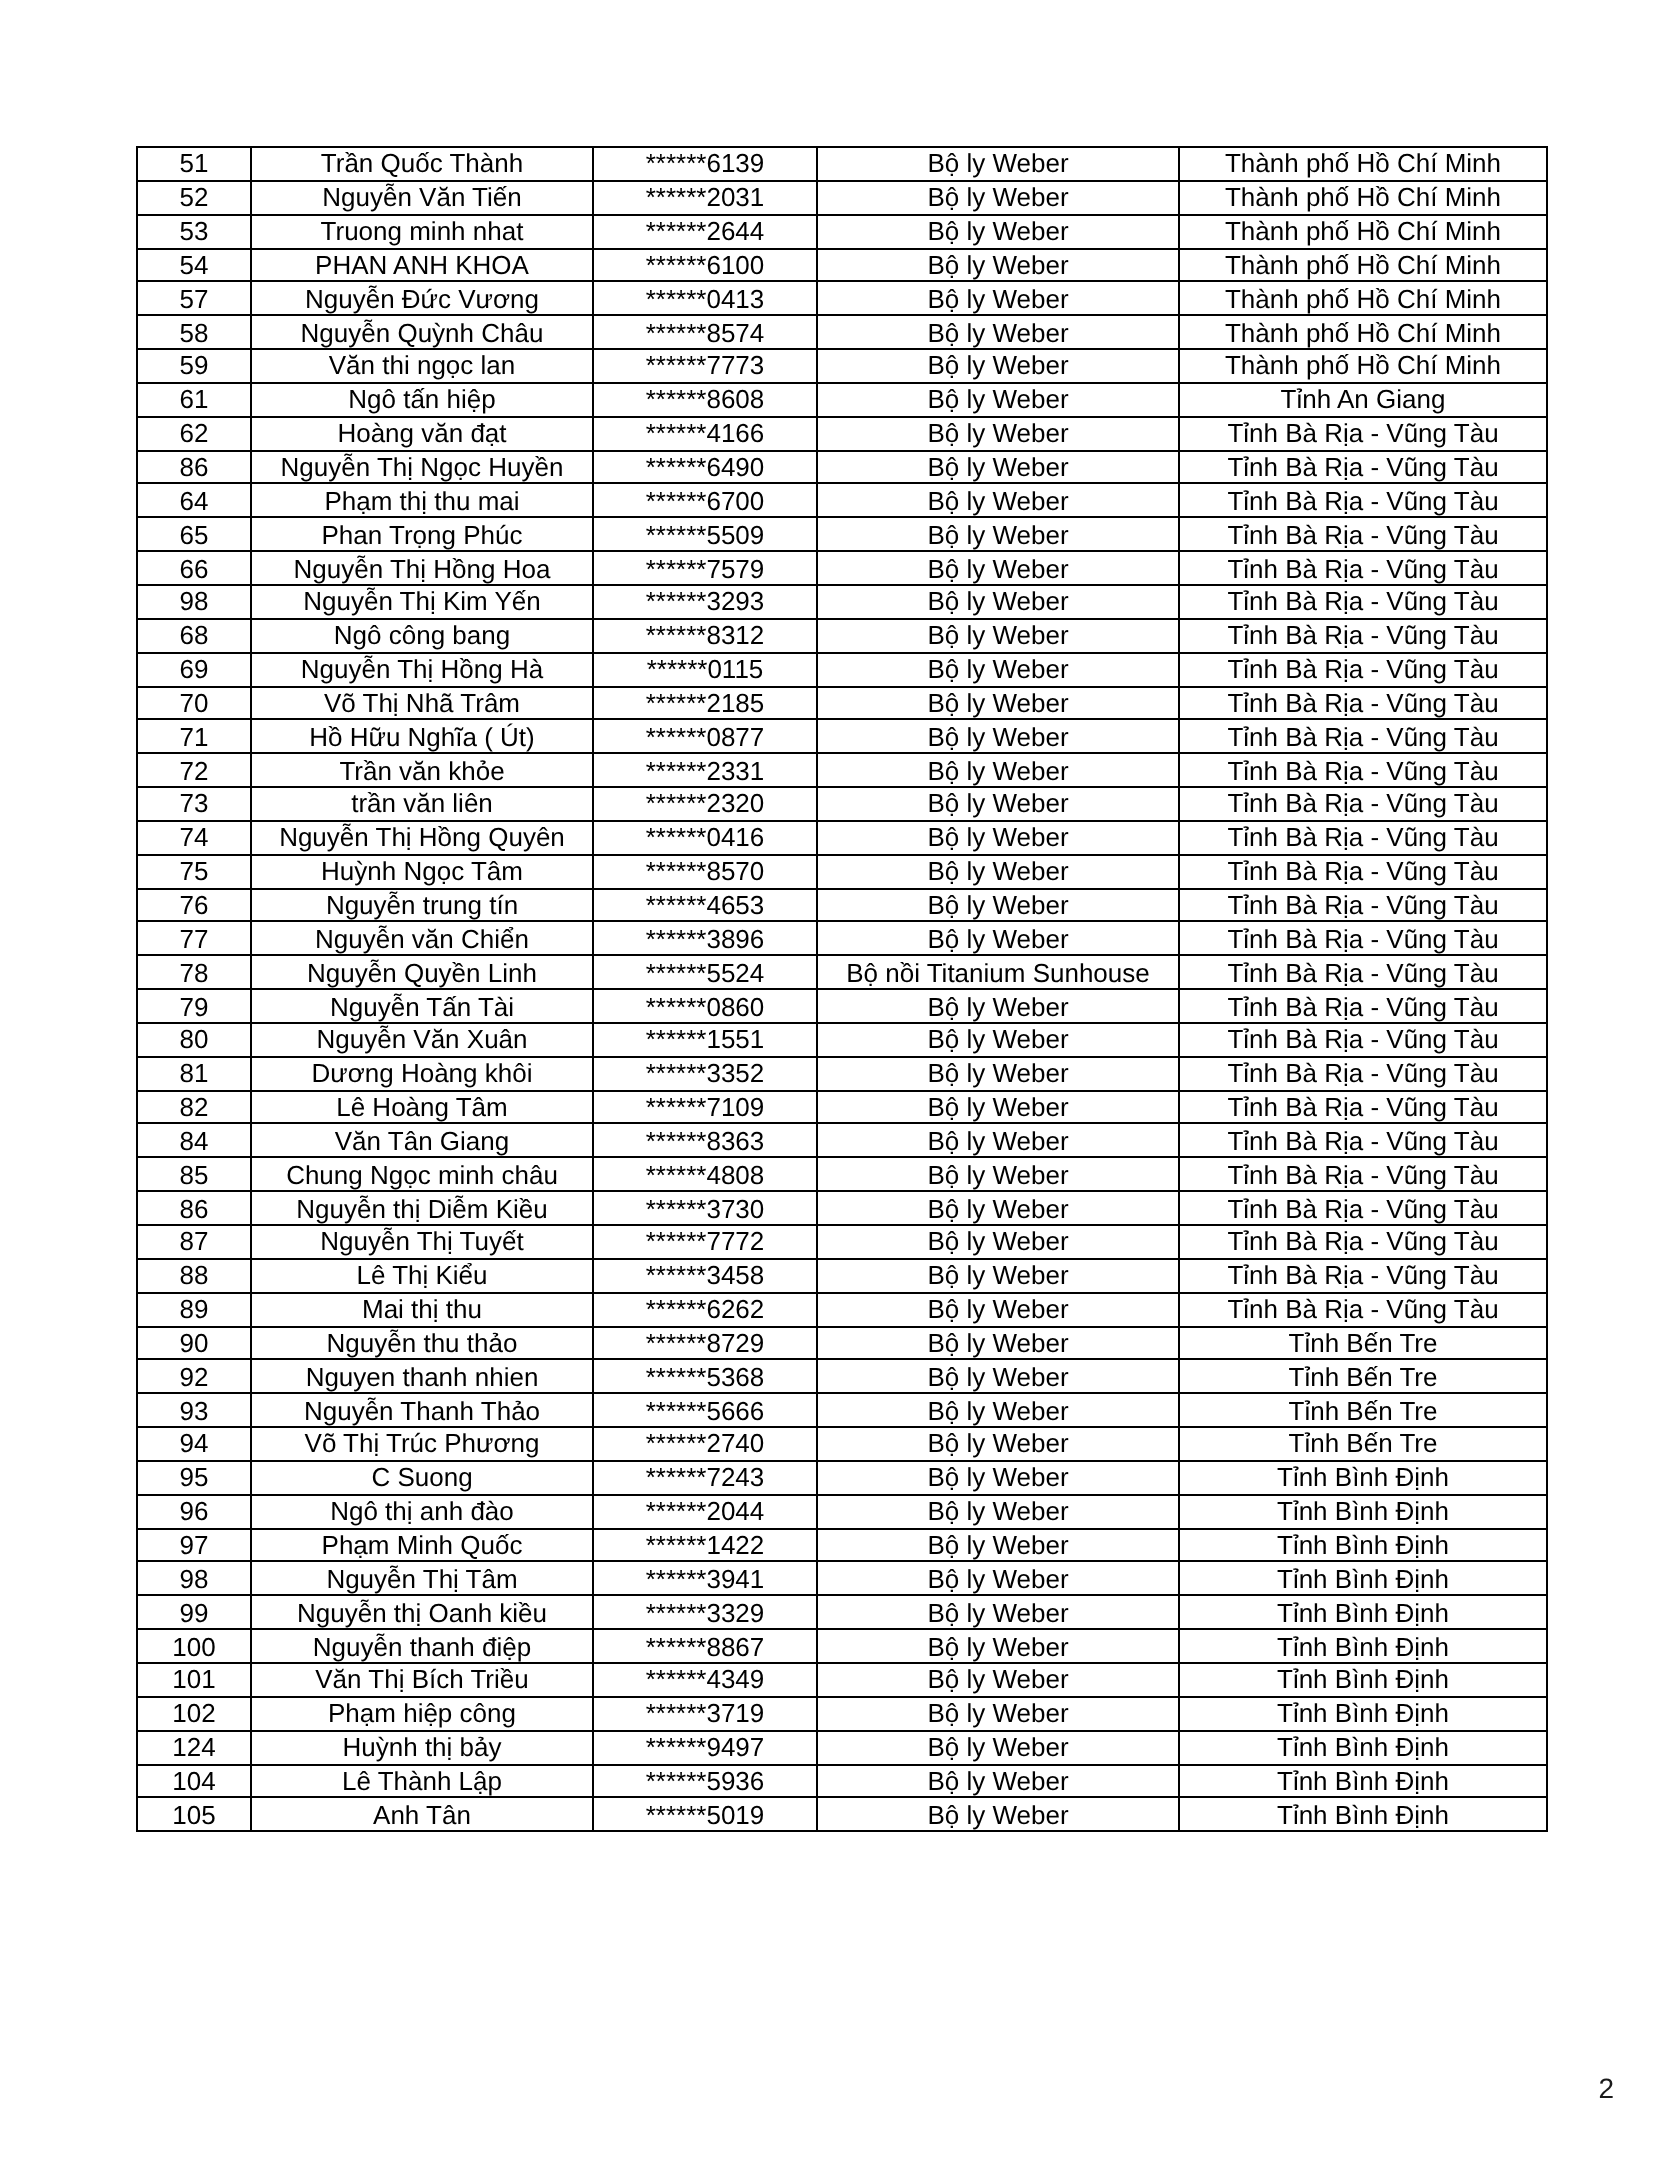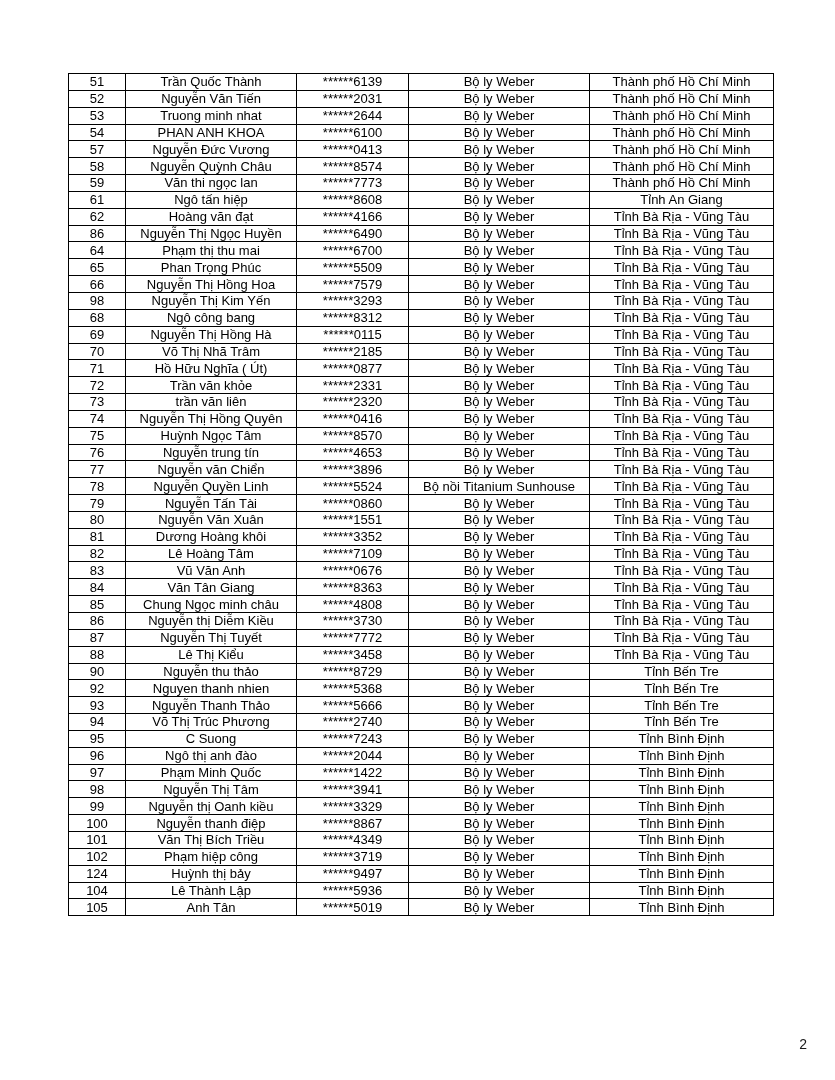--- a/index.html
+++ b/index.html
@@ -267,13 +267,6 @@
           <td>Tỉnh Bà Rịa - Vũng Tàu</td>
         </tr>
         <tr>
-          <td>83</td>
-          <td>Vũ Văn Anh</td>
-          <td>******0676</td>
-          <td>Bộ ly Weber</td>
-          <td>Tỉnh Bà Rịa - Vũng Tàu</td>
-        </tr>
-        <tr>
           <td>84</td>
           <td>Văn Tân Giang</td>
           <td>******8363</td>

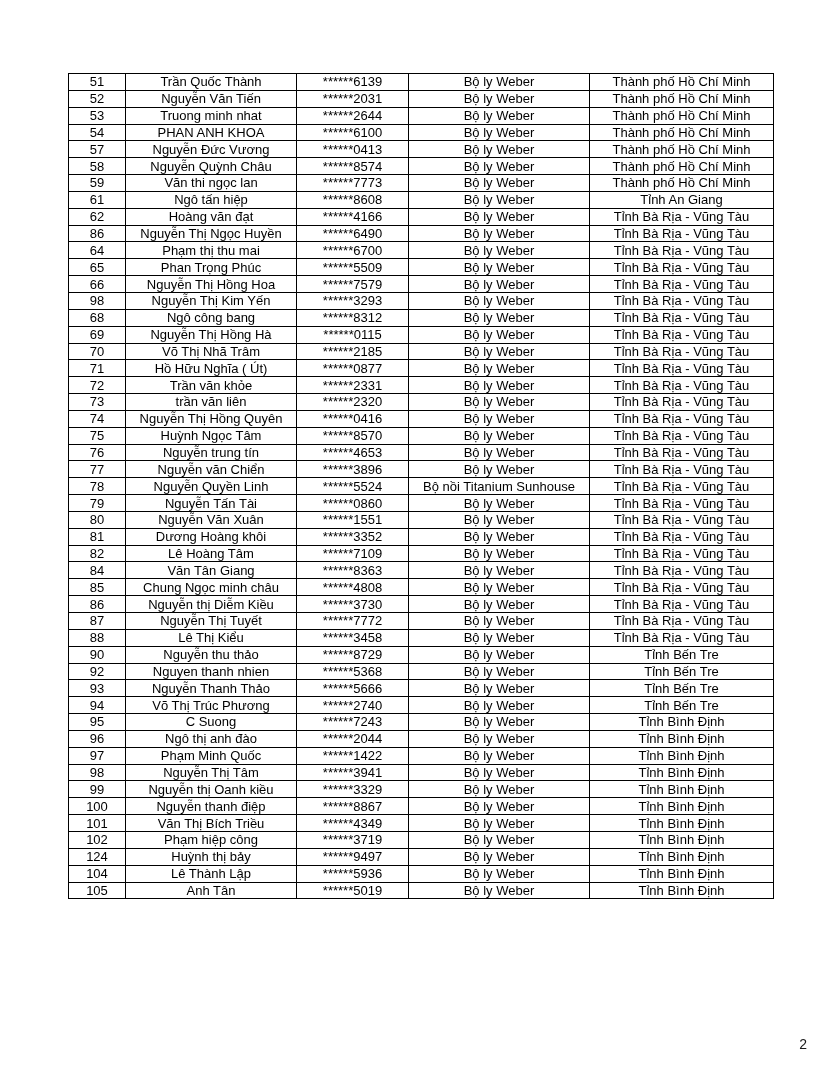--- a/index.html
+++ b/index.html
@@ -302,6 +302,13 @@
           <td>Tỉnh Bà Rịa - Vũng Tàu</td>
         </tr>
         <tr>
+          <td>89</td>
+          <td>Mai thị thu</td>
+          <td>******6262</td>
+          <td>Bộ ly Weber</td>
+          <td>Tỉnh Bà Rịa - Vũng Tàu</td>
+        </tr>
+        <tr>
           <td>90</td>
           <td>Nguyễn thu thảo</td>
           <td>******8729</td>

